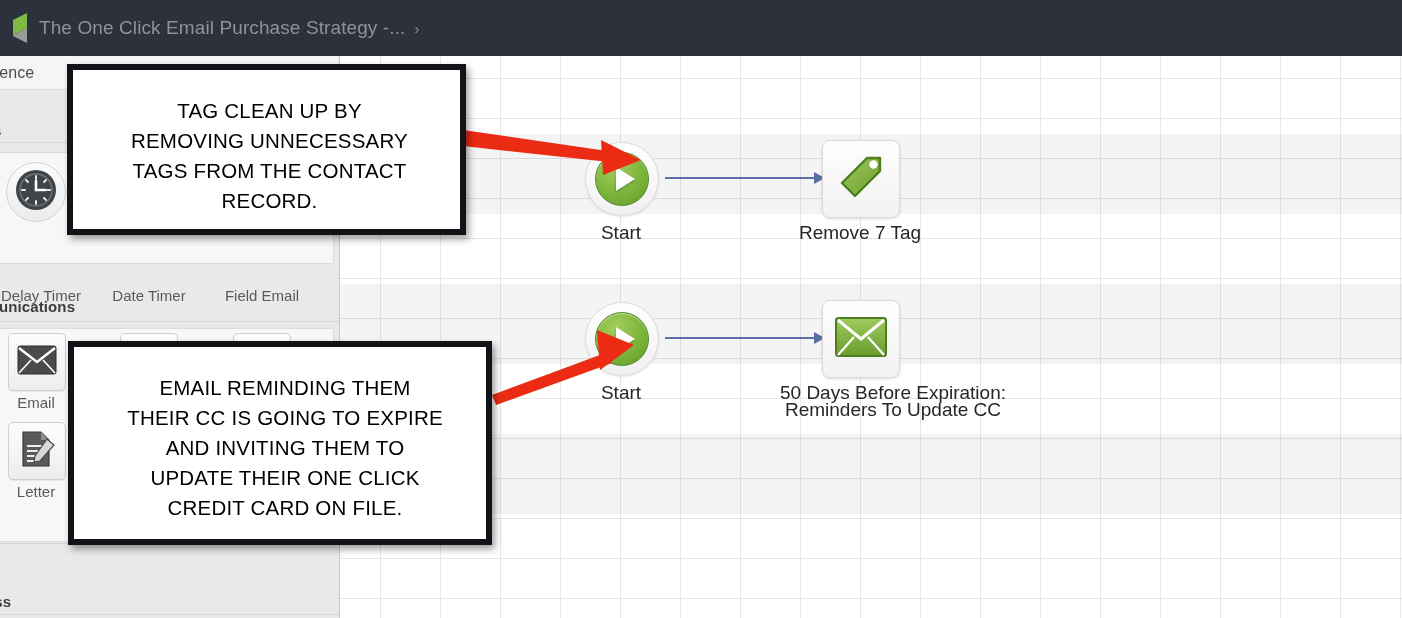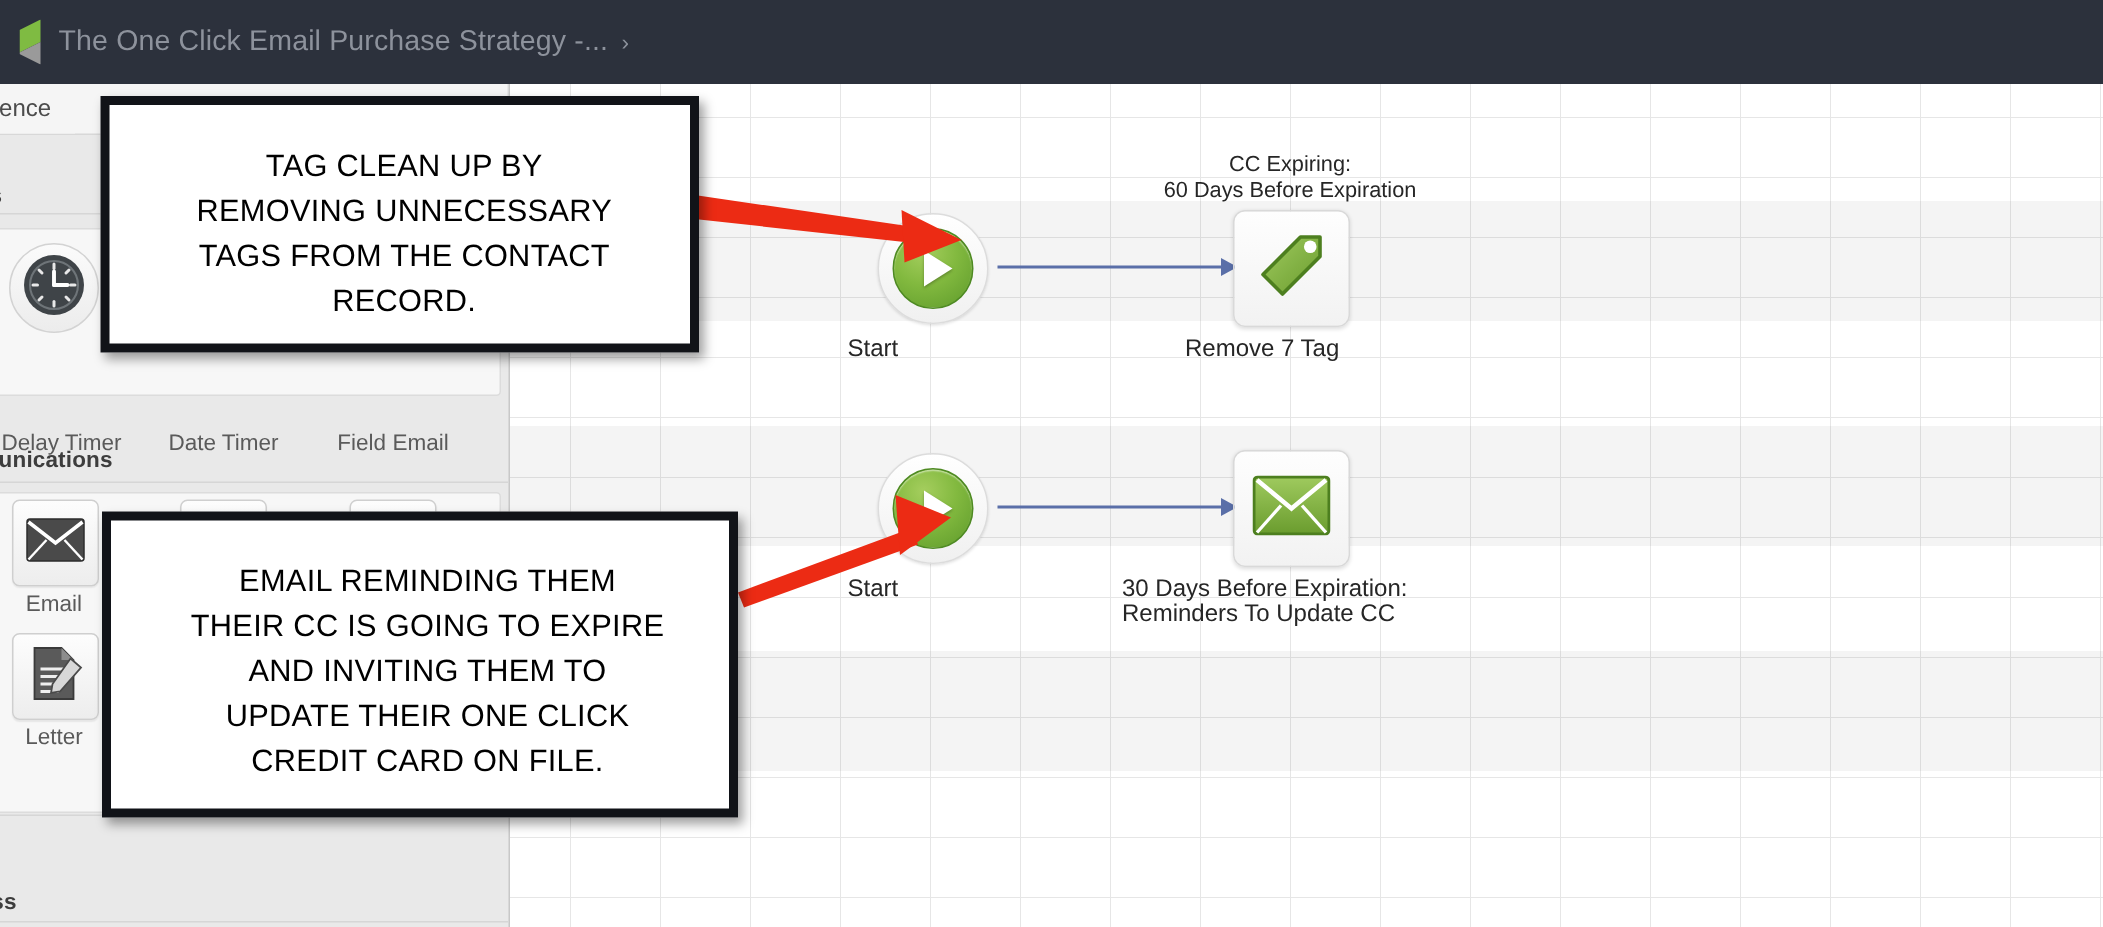--- a/index.html
+++ b/index.html
@@ -252,8 +252,6 @@
   <div class="band" style="top:228px;"></div>
   <div class="band" style="top:378px;"></div>
 
-  <div class="node-title" style="left:400px;top:46px;width:240px;">CC Expiring:
-60 Days Before Expiration</div>
 
   <div class="start-node" style="left:245px;top:86px;">
     <div class="start-core">

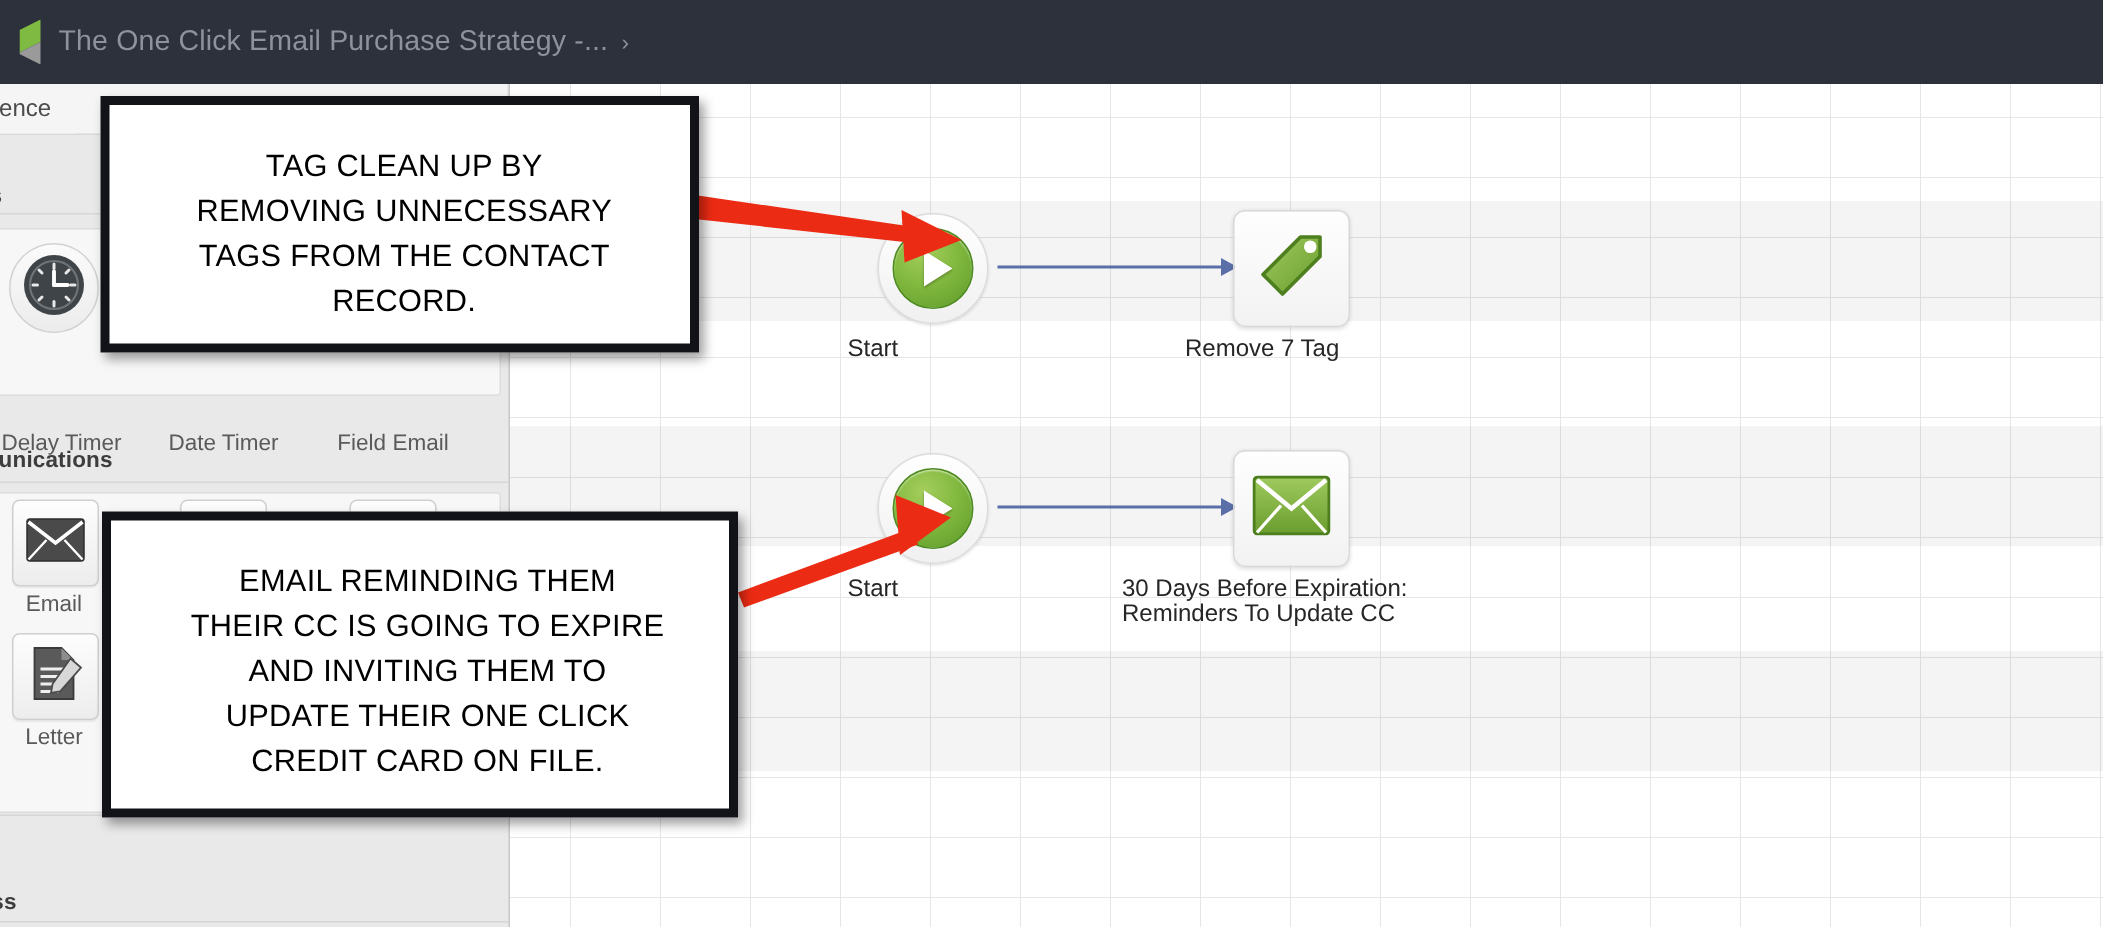--- a/index.html
+++ b/index.html
@@ -117,7 +117,7 @@
     display:flex;align-items:center;justify-content:center;
   }
   .node-caption{
-    position:absolute;text-align:left;font-size:16px;color:#262626;
+    position:absolute;text-align:center;font-size:19px;color:#262626;
     line-height:17px;white-space:pre-line;
   }
   .node-title{

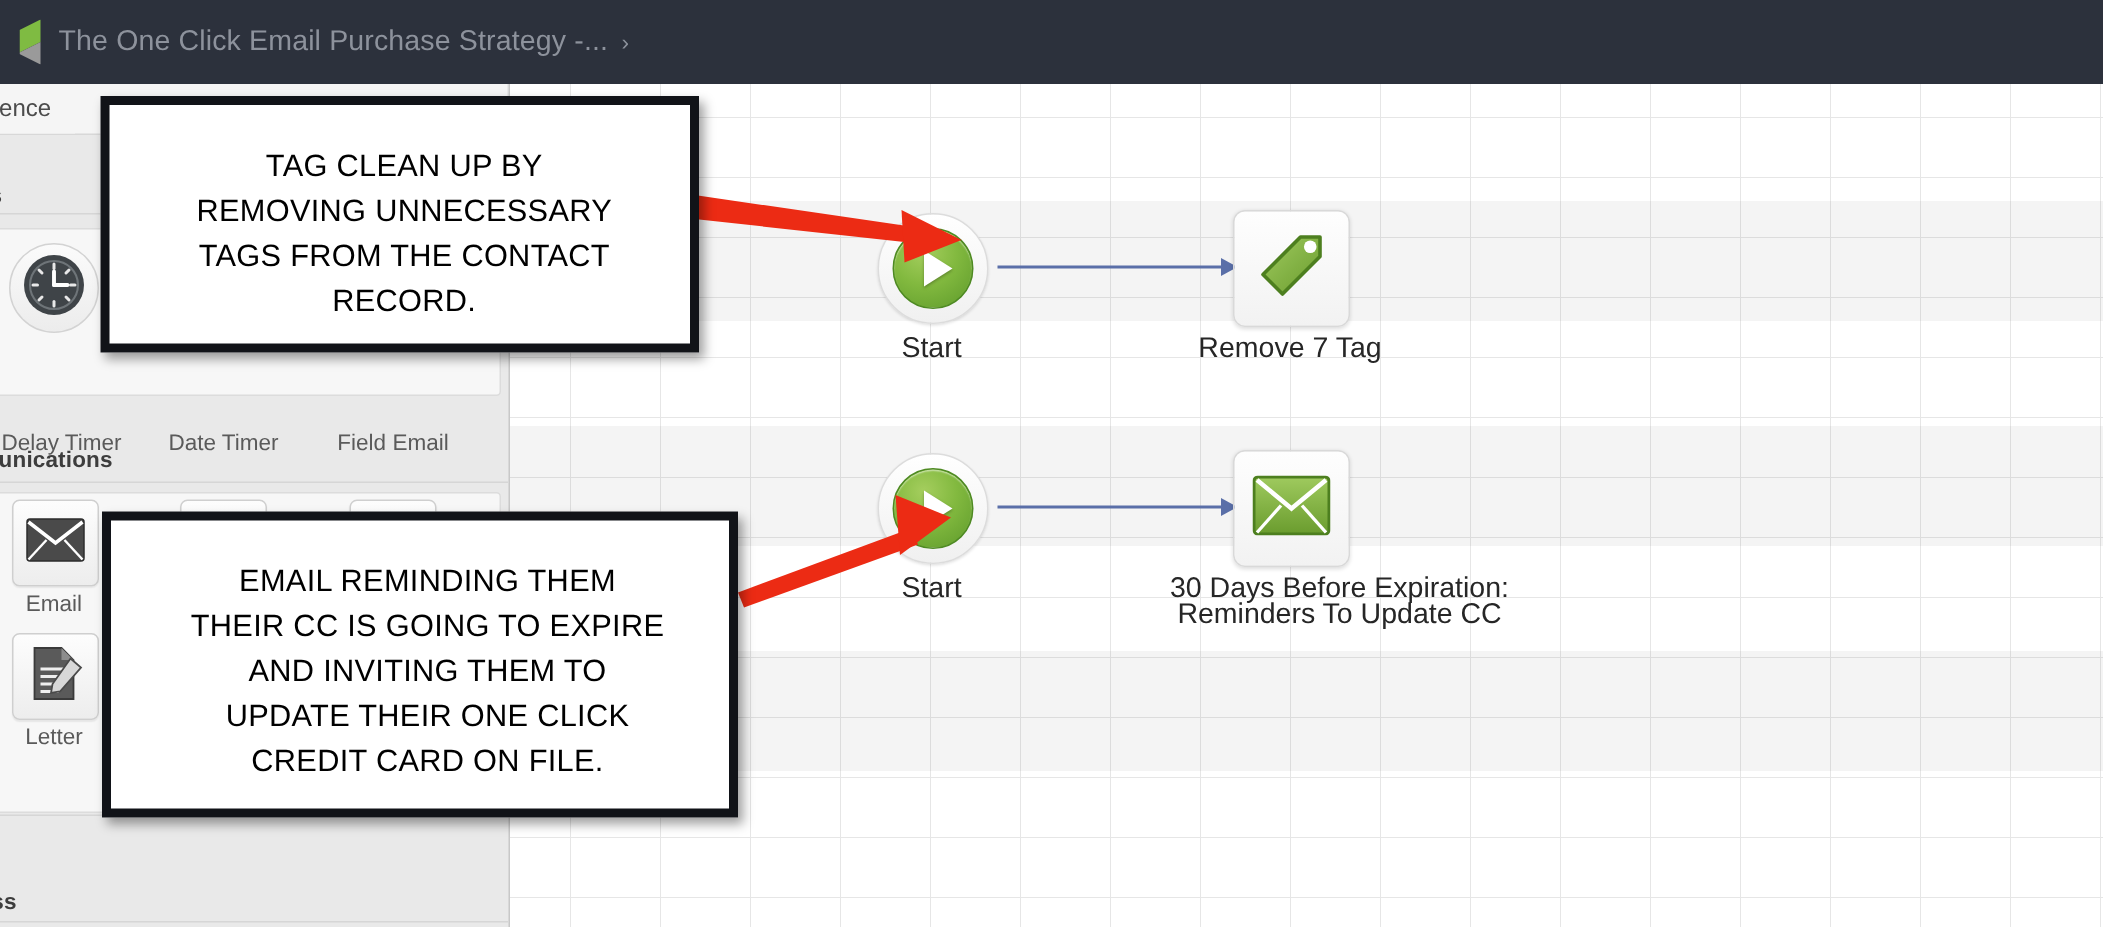--- a/index.html
+++ b/index.html
@@ -309,7 +309,7 @@
       </svg>
     </span>
   </div>
-  <div class="node-caption" style="left:408px;top:328px;width:290px;">30 Days Before Expiration:
+  <div class="node-caption" style="left:408px;top:328px;width:290px;">50 Days Before Expiration:
 Reminders To Update CC</div>
 </div>
 

